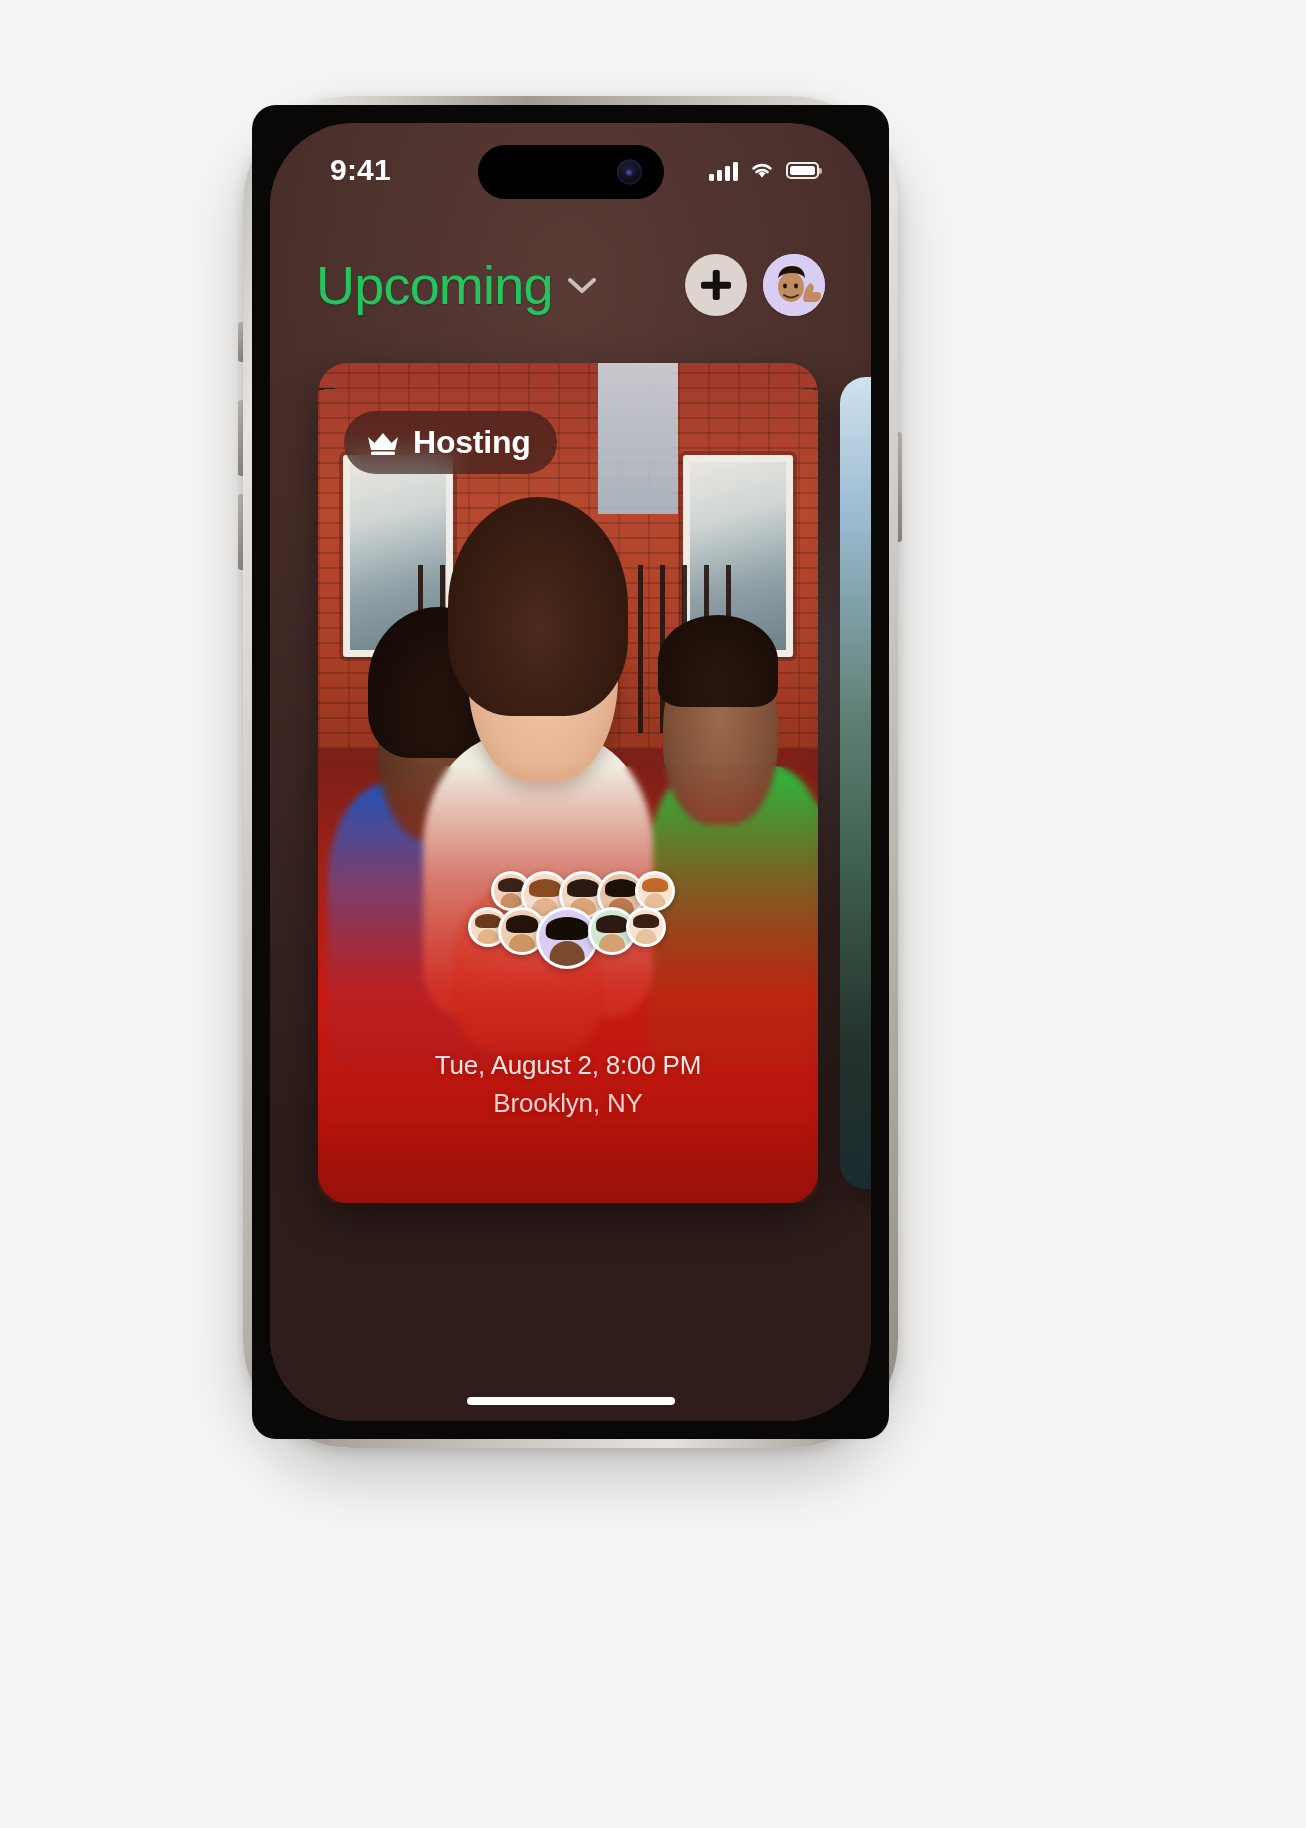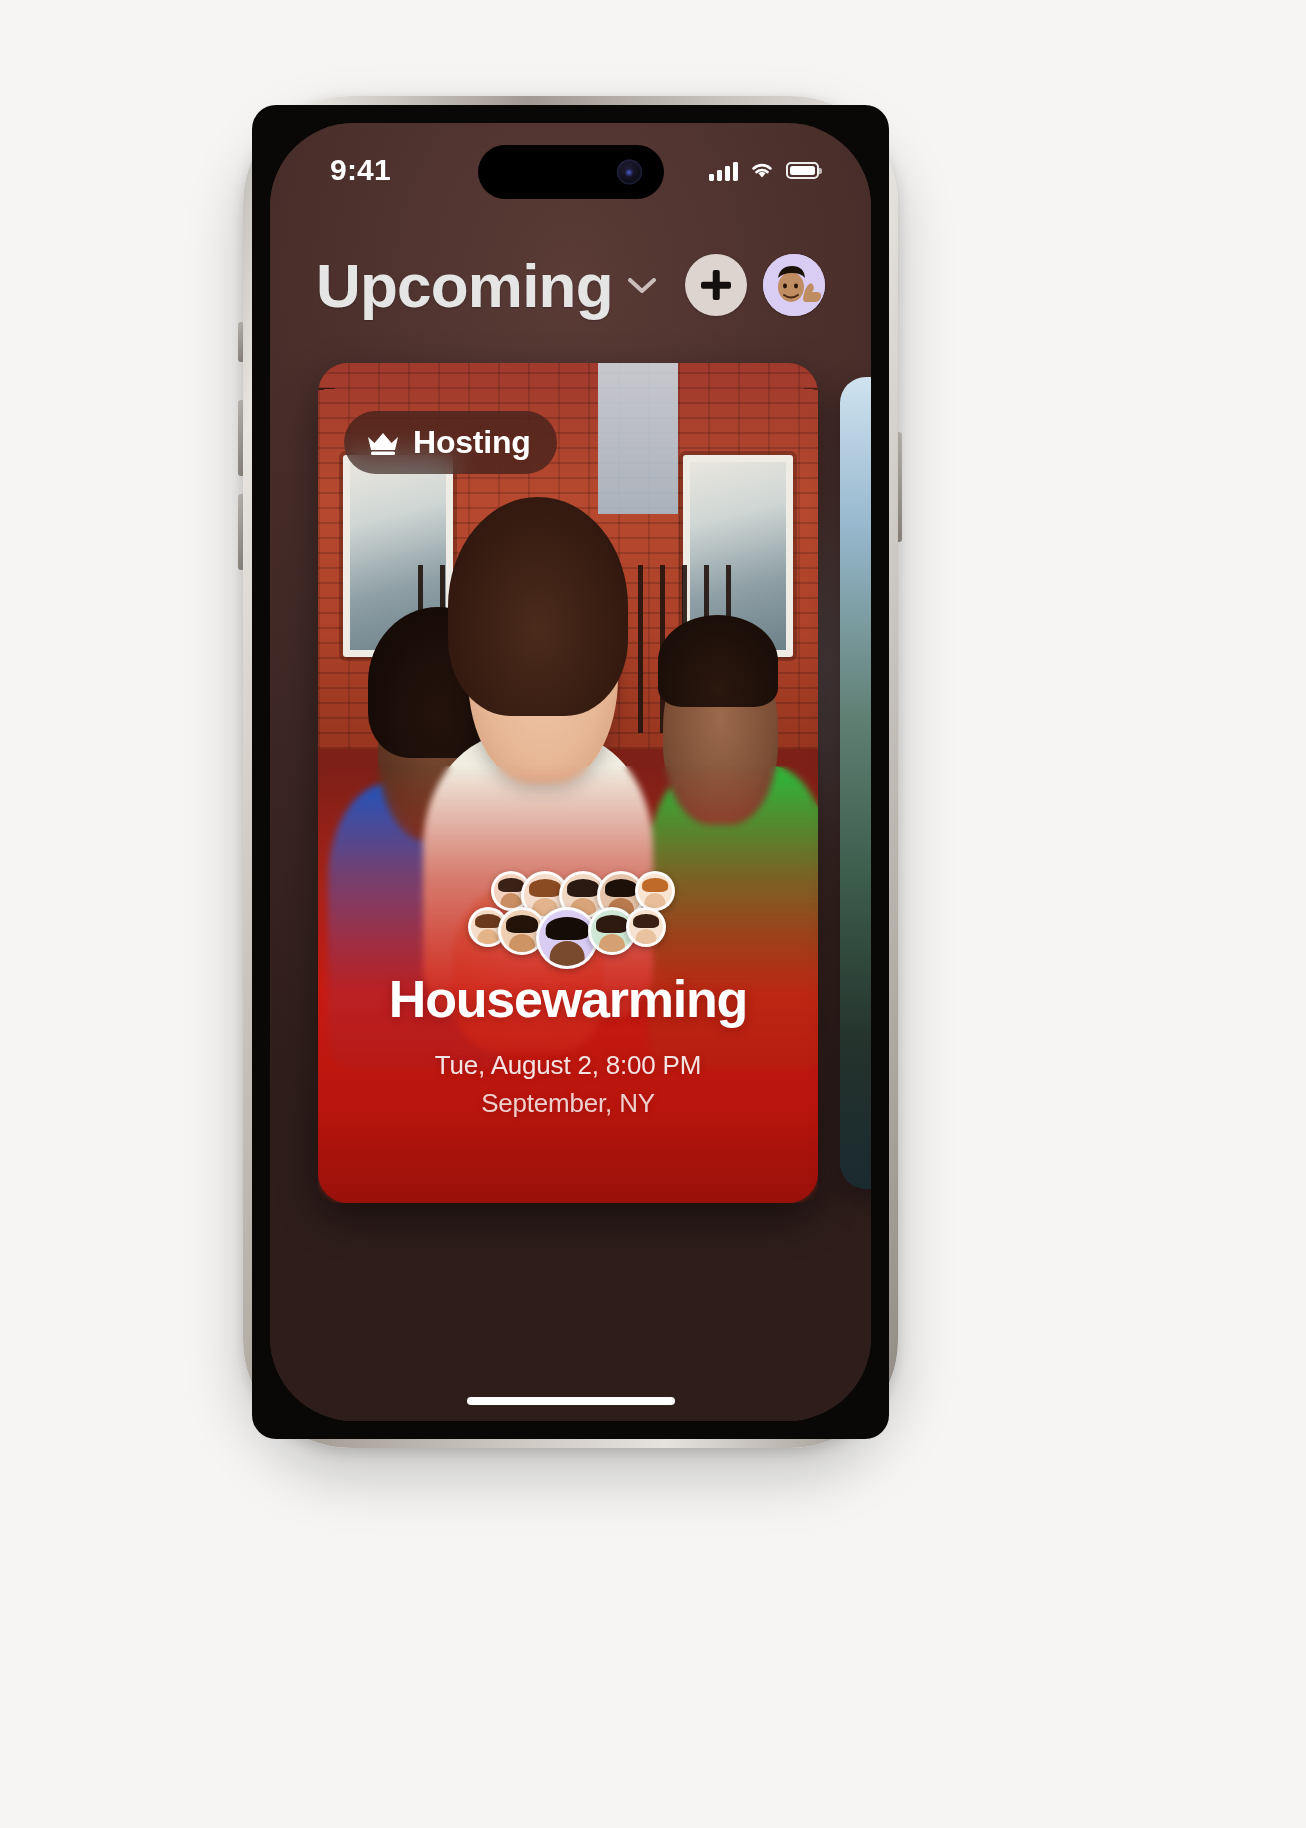--- a/index.html
+++ b/index.html
@@ -101,7 +101,7 @@
   }
   .nav-title-wrap { display:flex; align-items:center; gap:14px; flex:1; }
   .nav-title {
-    color:#e5e5e5; font-size:62px; font-weight:bold; letter-spacing:-.8px;
+    color:#22c55e; font-size:54px; font-weight:normal; letter-spacing:-.8px;
     text-shadow:0 1px 2px rgba(0,0,0,.25);
   }
   .chev { width:30px; height:17px; opacity:.82; }

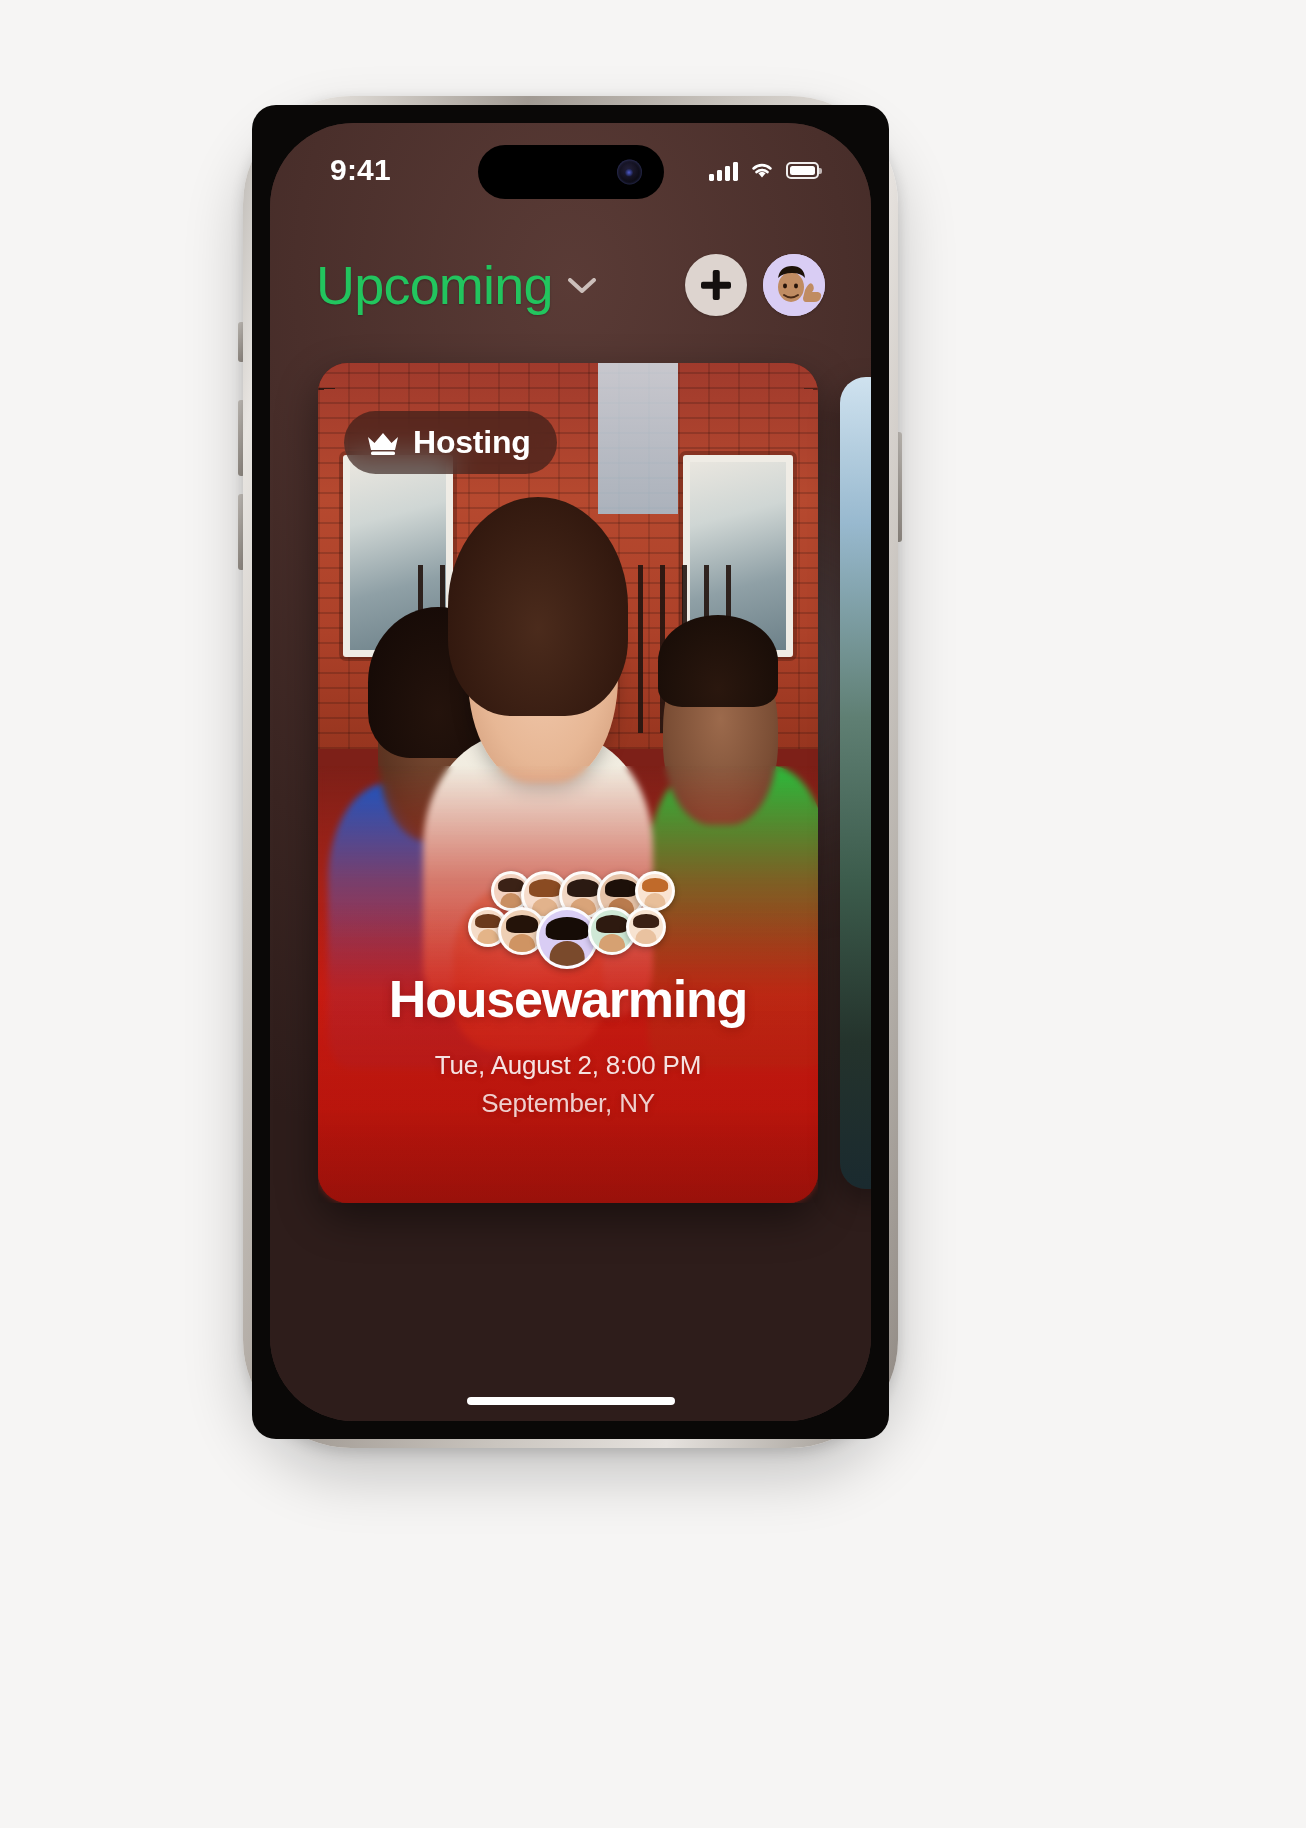--- a/index.html
+++ b/index.html
@@ -454,7 +454,6 @@
 
             <div class="card-text">
               <div class="event-title">
-                <div>Housewarming</div>
               </div>
               <div class="event-date">Tue, August 2, 8:00 PM</div>
               <div class="event-location">September, NY</div>

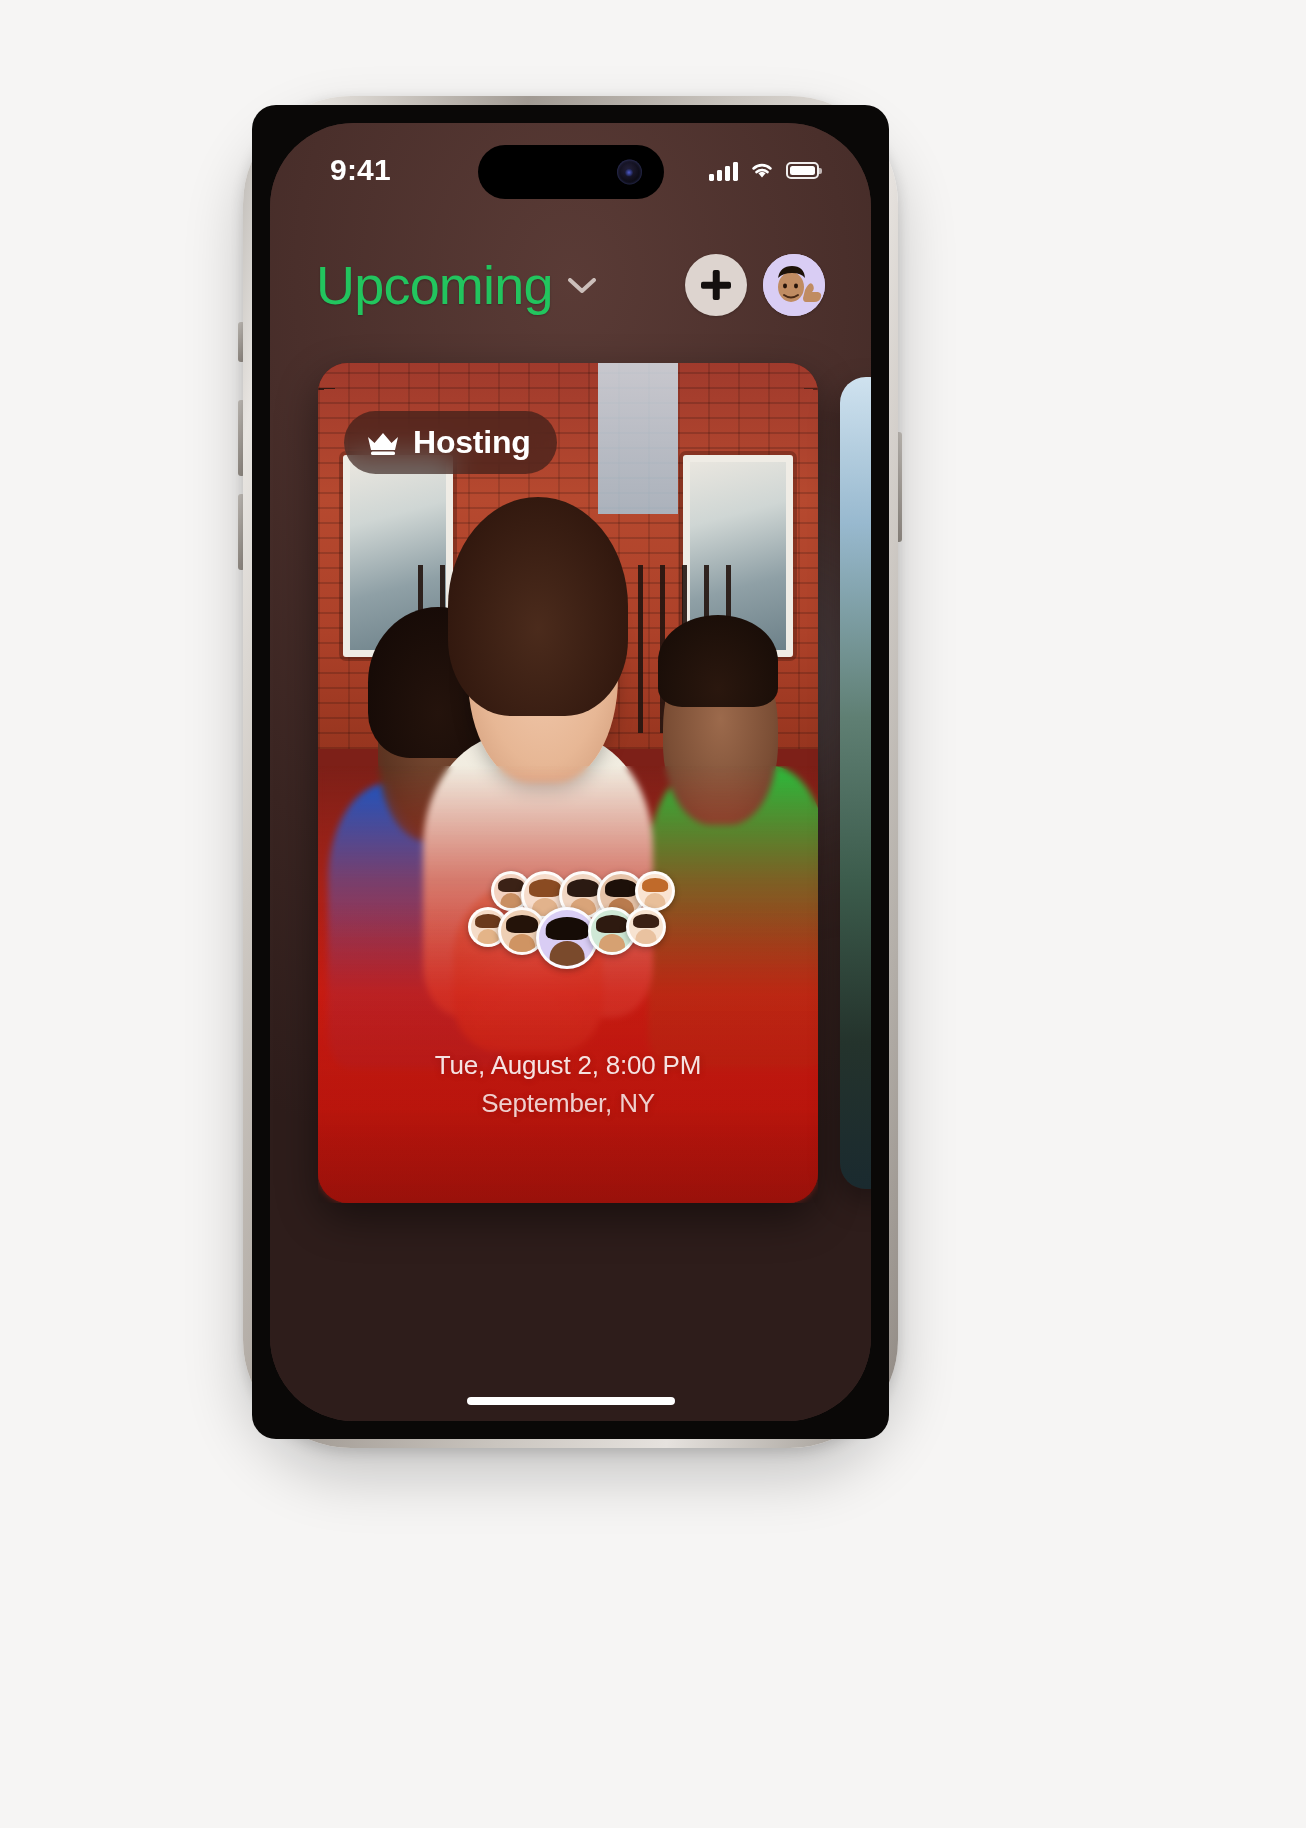--- a/index.html
+++ b/index.html
@@ -456,7 +456,7 @@
               <div class="event-title">
               </div>
               <div class="event-date">Tue, August 2, 8:00 PM</div>
-              <div class="event-location">September, NY</div>
+              <div class="event-location">Brooklyn, NY</div>
             </div>
           </div>
 

